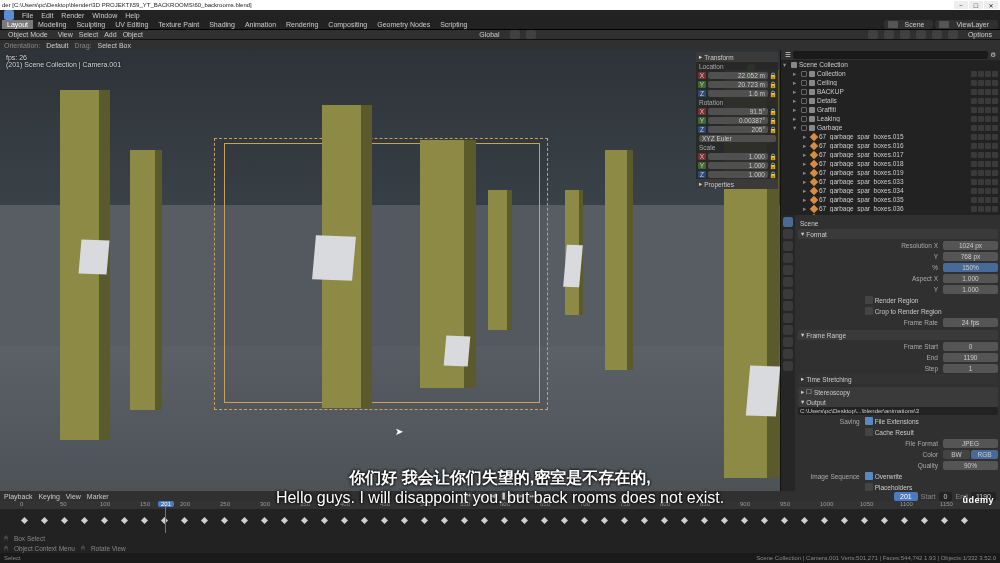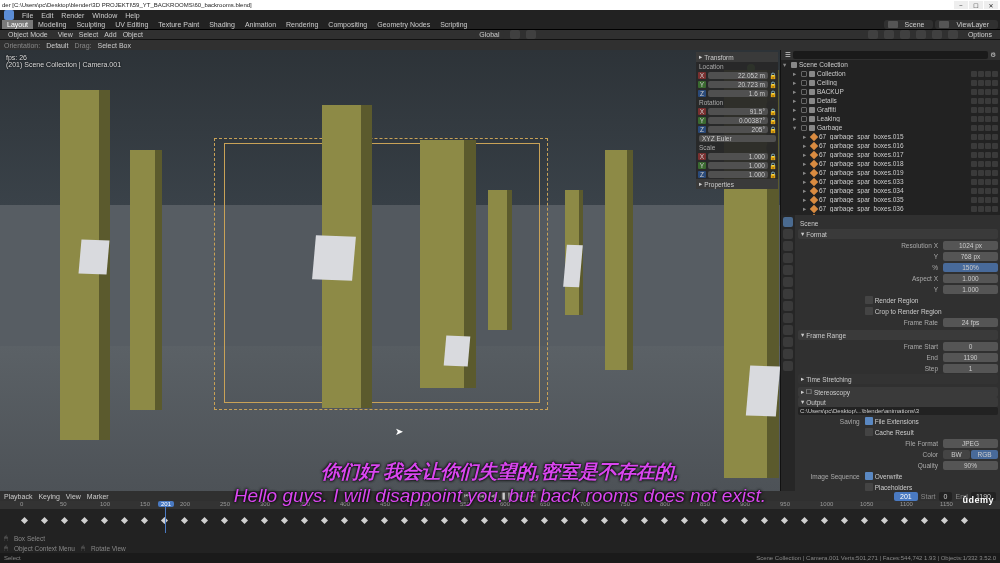--- a/index.html
+++ b/index.html
@@ -119,7 +119,7 @@
 .status .right { margin-left: auto; display: flex; gap: 6px; }
 
 
-.subs { position: absolute; bottom: 56px; left: 50%; transform: translateX(-50%); text-align: center; color: #d946ef; font-size: 19px; text-shadow: 0 0 3px #000, 0 0 3px #000; font-weight:500; white-space: nowrap; font-style: italic; }
+.subs { position: absolute; bottom: 56px; left: 50%; transform: translateX(-50%); text-align: center; color: #ffffff; font-size: 16px; text-shadow: 0 0 3px #000, 0 0 3px #000; font-weight:500; white-space: nowrap; }
 .subs .zh { font-weight: 600; }
 .udemy { position: absolute; right: 6px; bottom: 58px; color: #fff; font-size: 9px; font-weight: 700; letter-spacing: .5px; }
 

